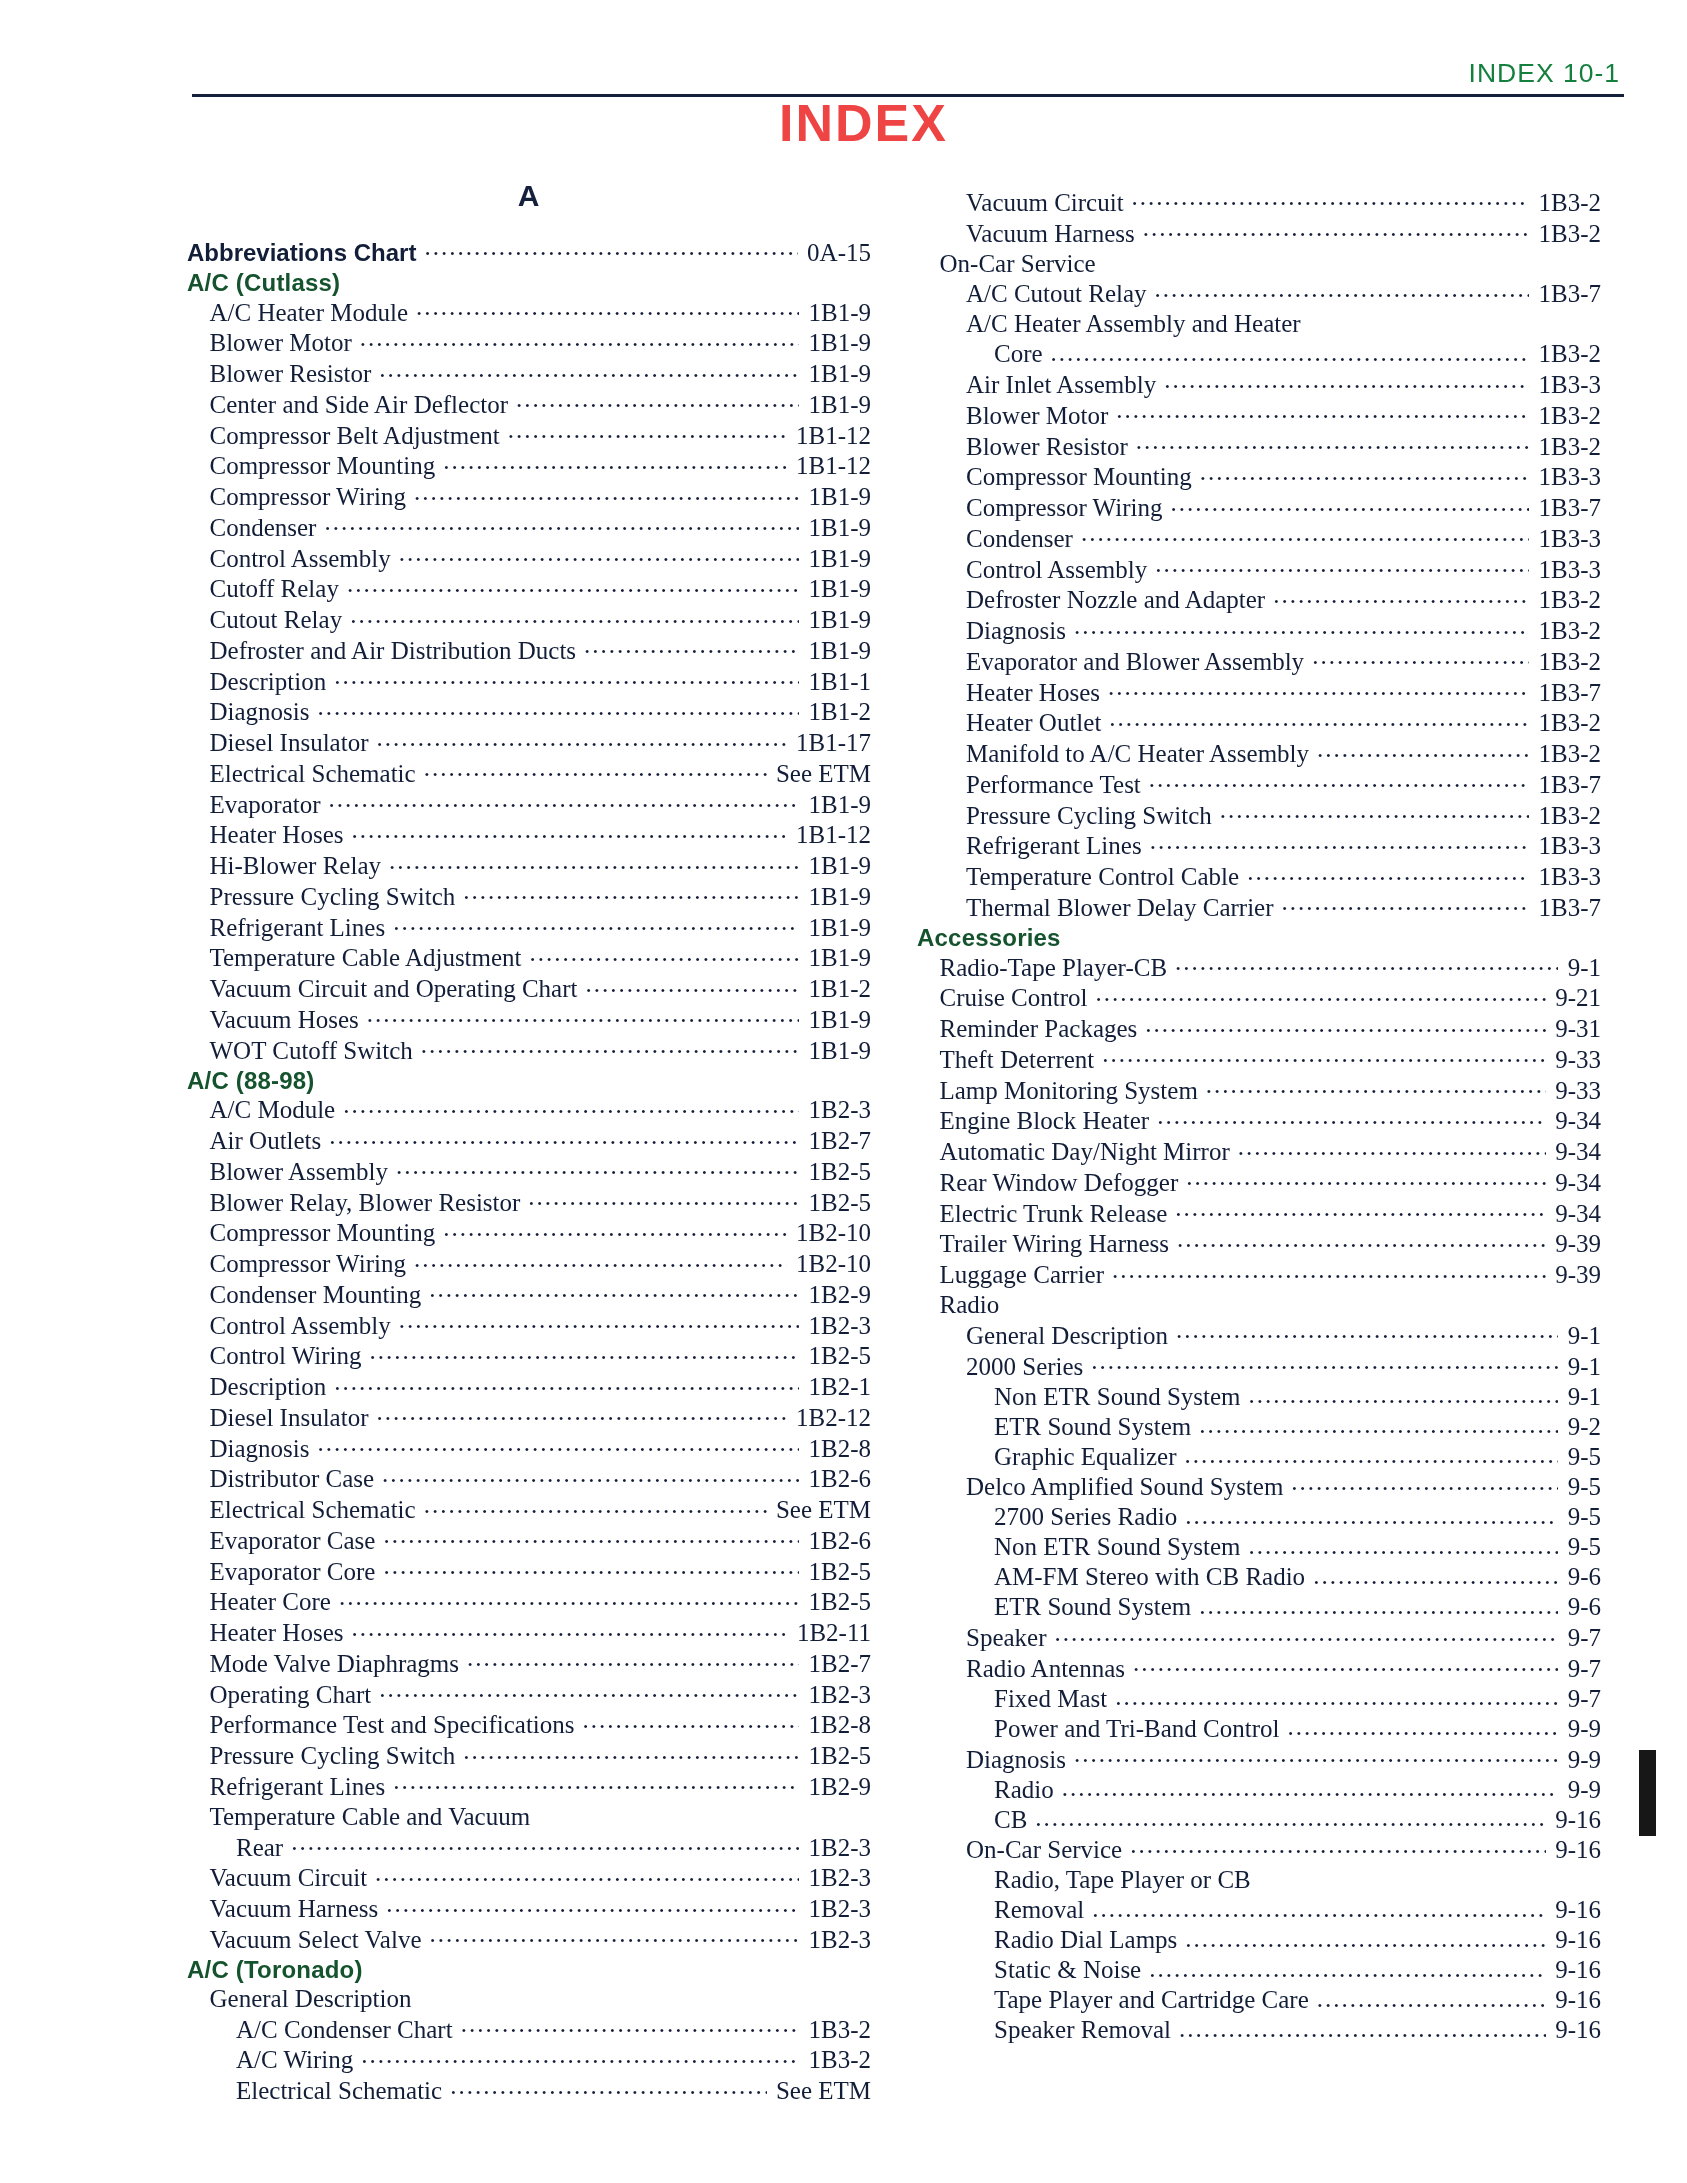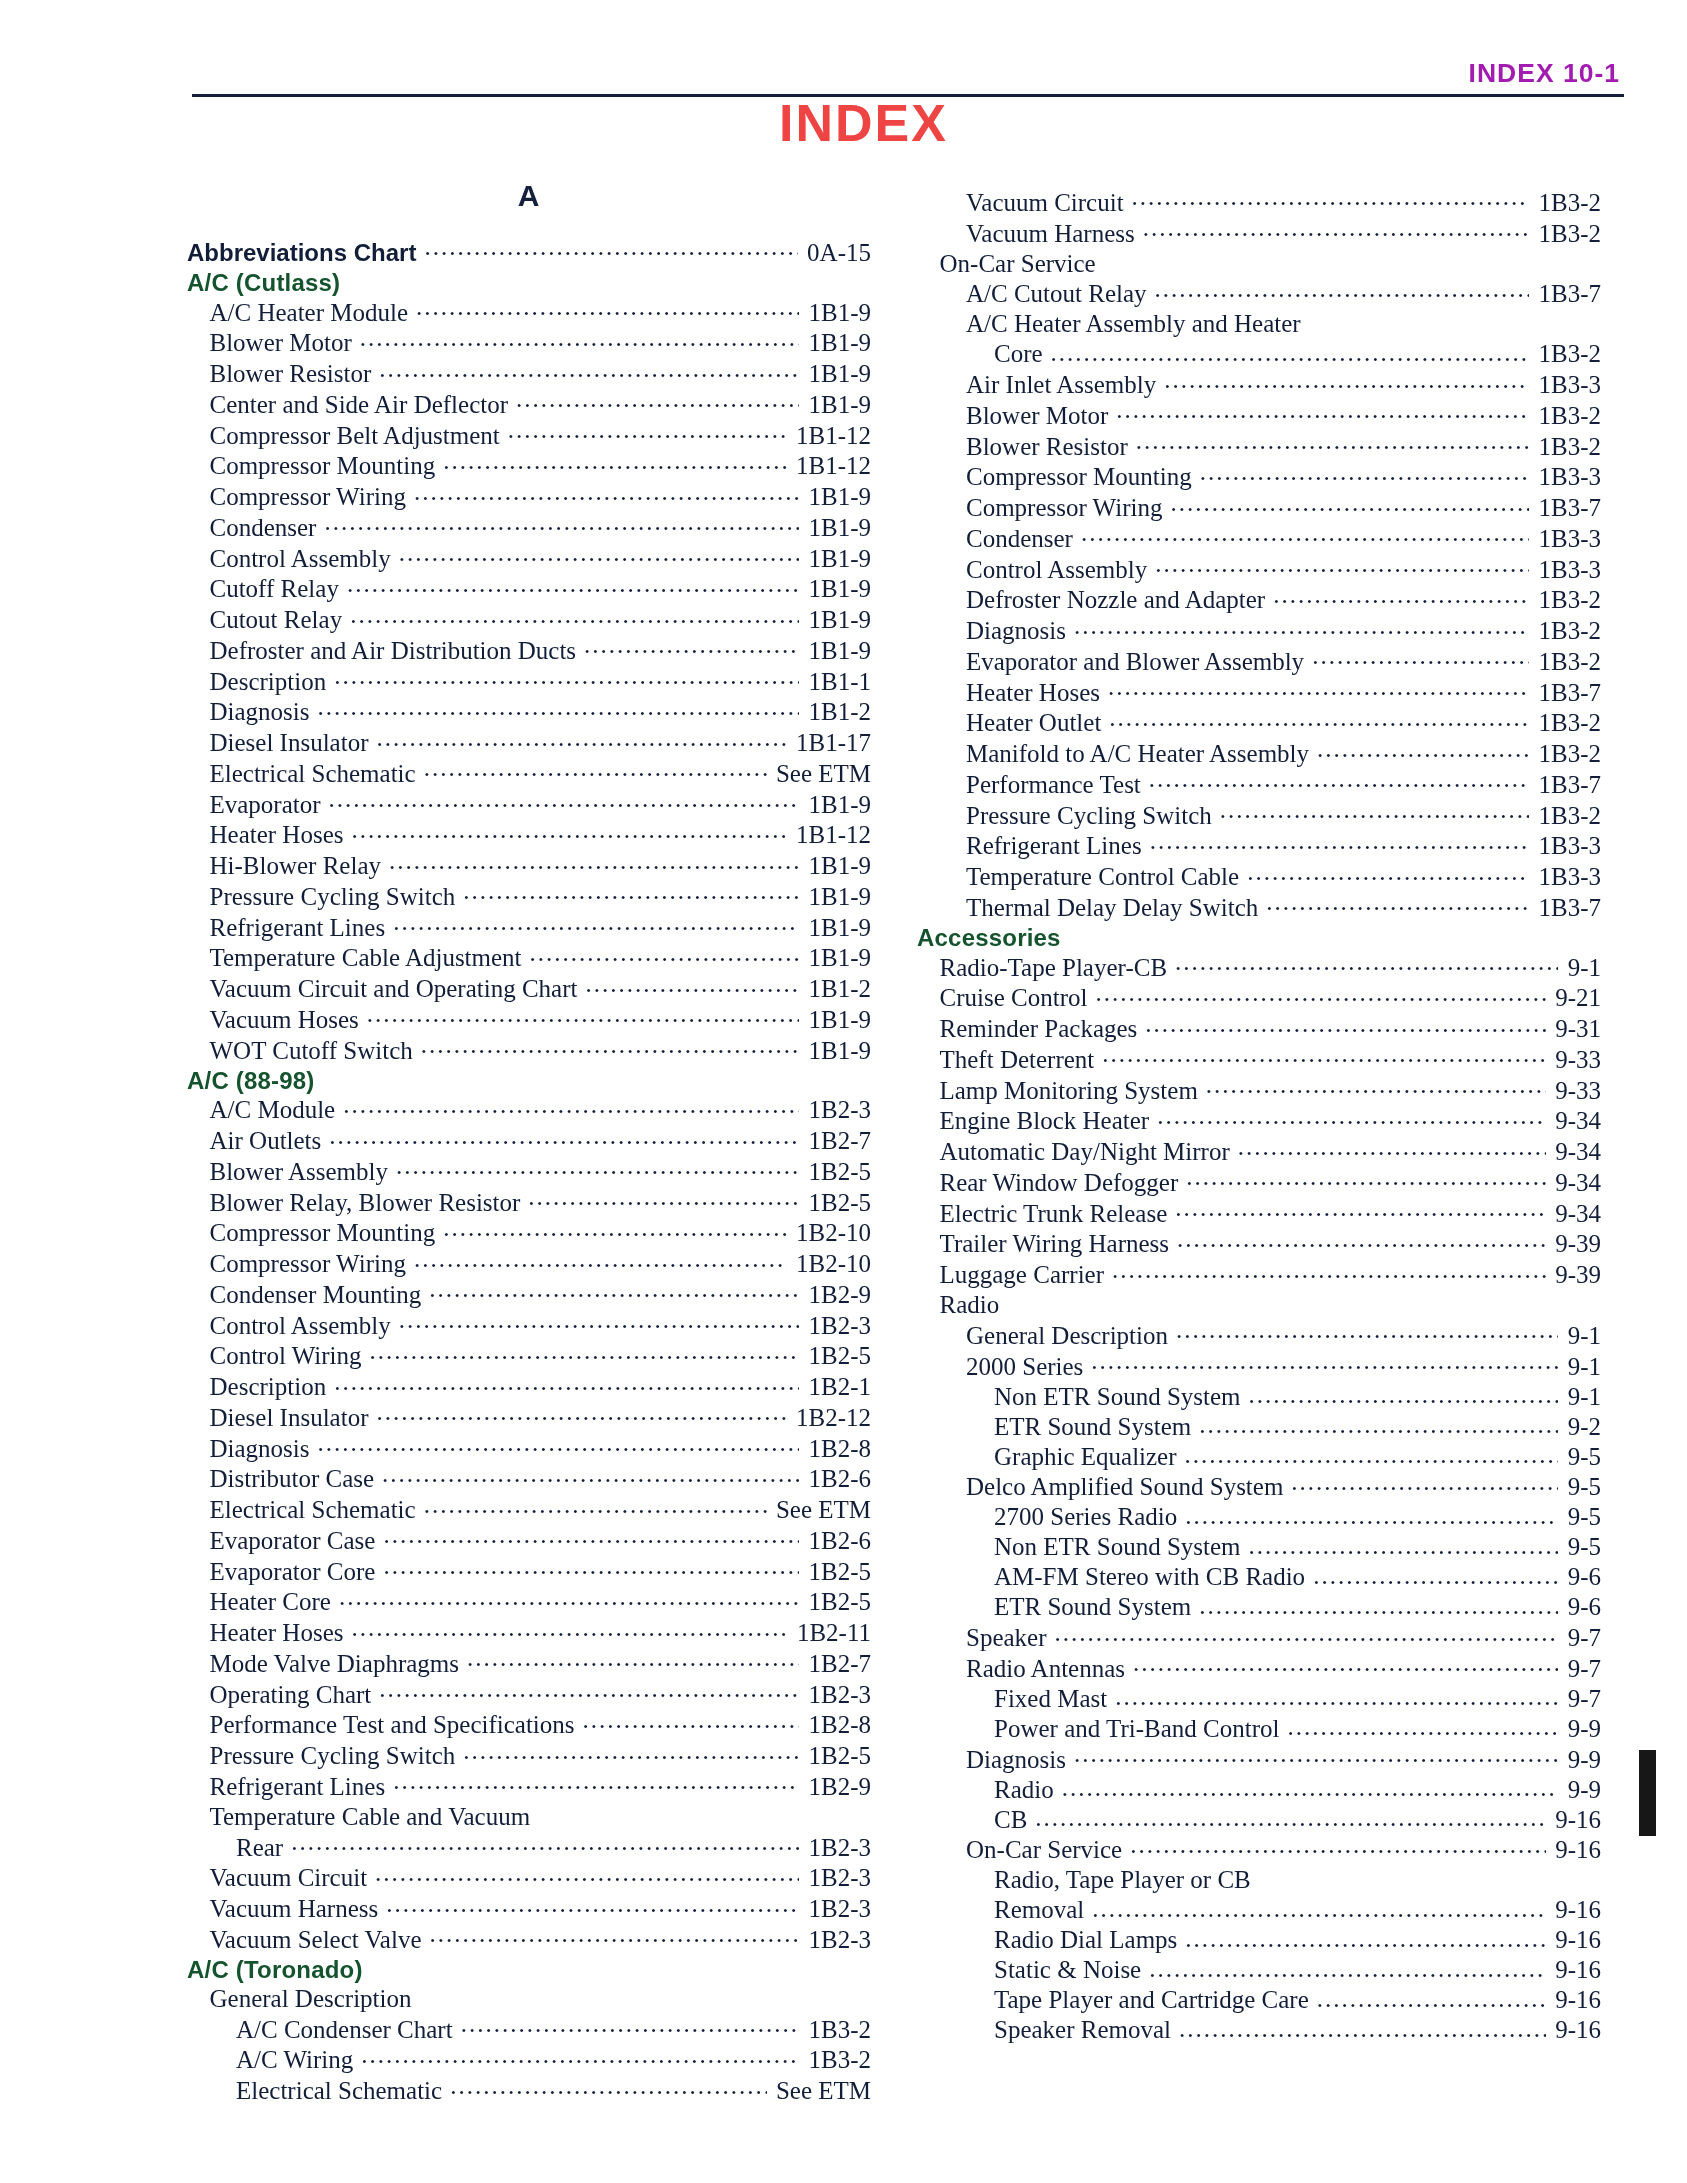--- a/index.html
+++ b/index.html
@@ -30,10 +30,10 @@
   }
   .header-label {
     font-family: "Liberation Sans", "DejaVu Sans", sans-serif;
-    font-weight: bold;
+    font-weight: normal;
     font-size: 26.5px;
     letter-spacing: 1px;
-    color: #a21caf;
+    color: #15803d;
     padding-right: 4px;
     white-space: nowrap;
   }

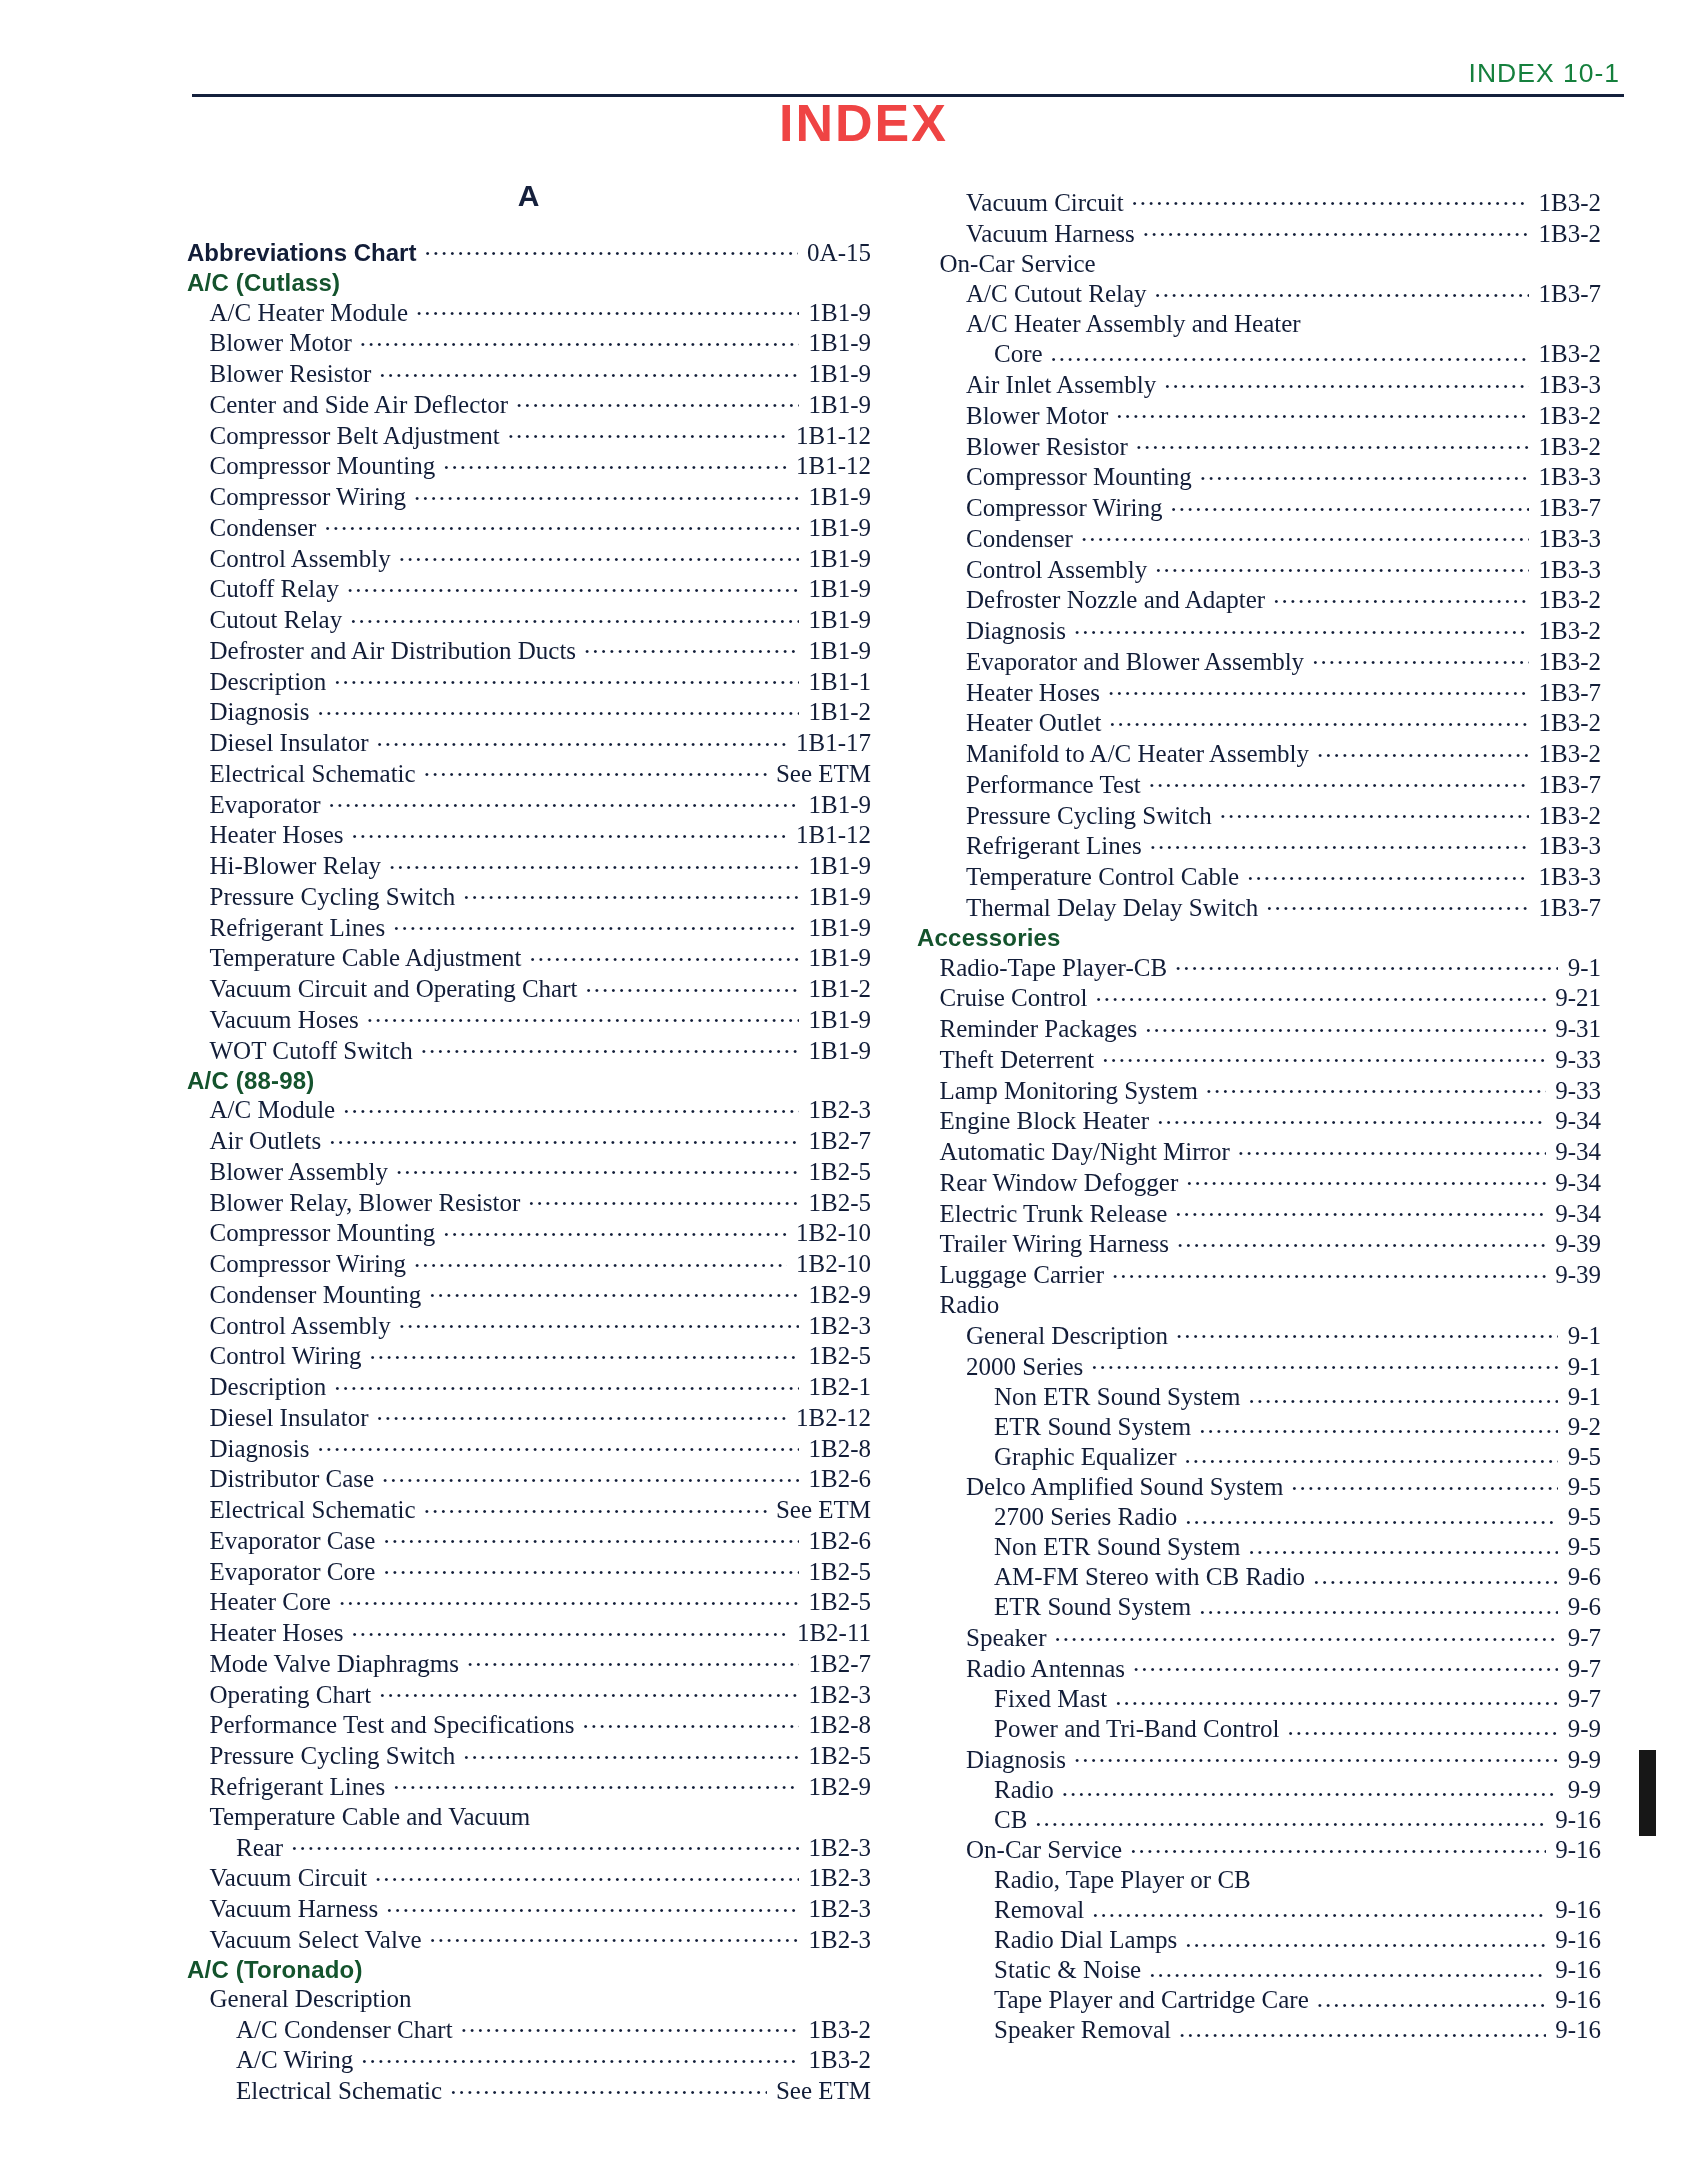--- a/index.html
+++ b/index.html
@@ -567,7 +567,7 @@
             <span class="epage">1B3-3</span>
           </div>
           <div class="entry lvl2">
-            <span class="etitle">Thermal Delay Delay Switch</span>
+            <span class="etitle">Thermal Blower Delay Carrier</span>
             <span class="leader"></span>
             <span class="epage">1B3-7</span>
           </div>

